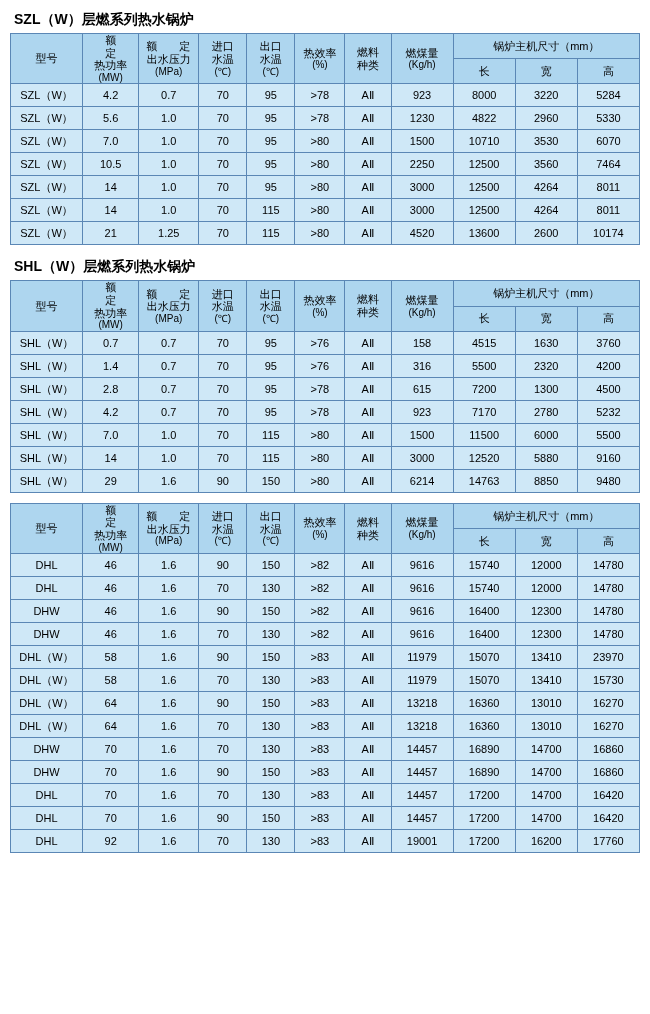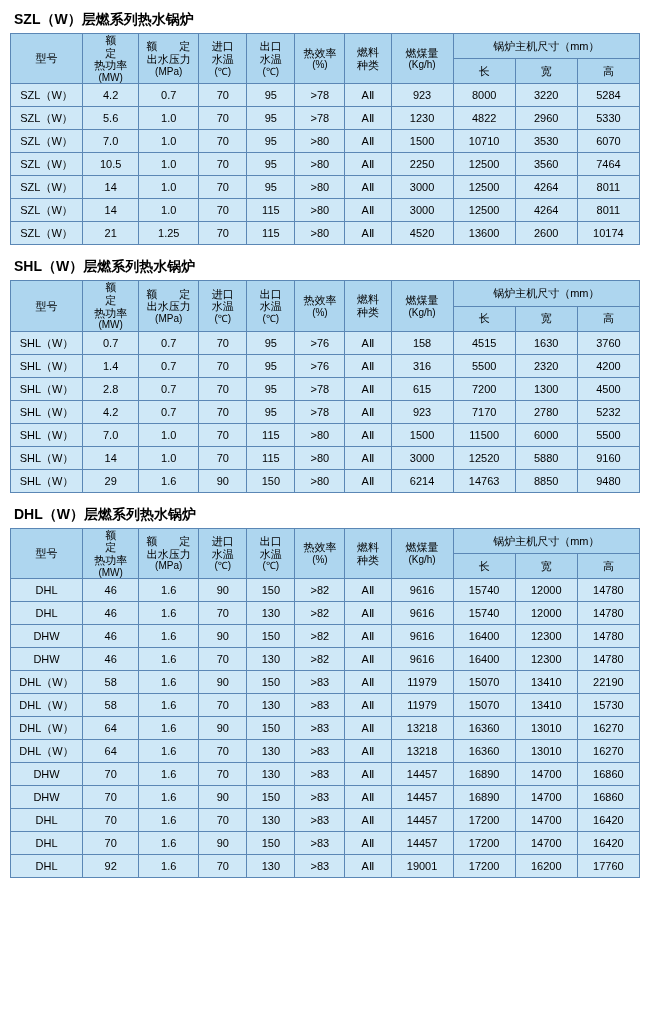--- a/index.html
+++ b/index.html
@@ -388,7 +388,6 @@
   </div>
 
   <div class="tbl-wrap">
-    <div class="section-title">DHL（W）层燃系列热水锅炉</div>
     <table class="spec">
       <colgroup>
         <col style="width:72px">

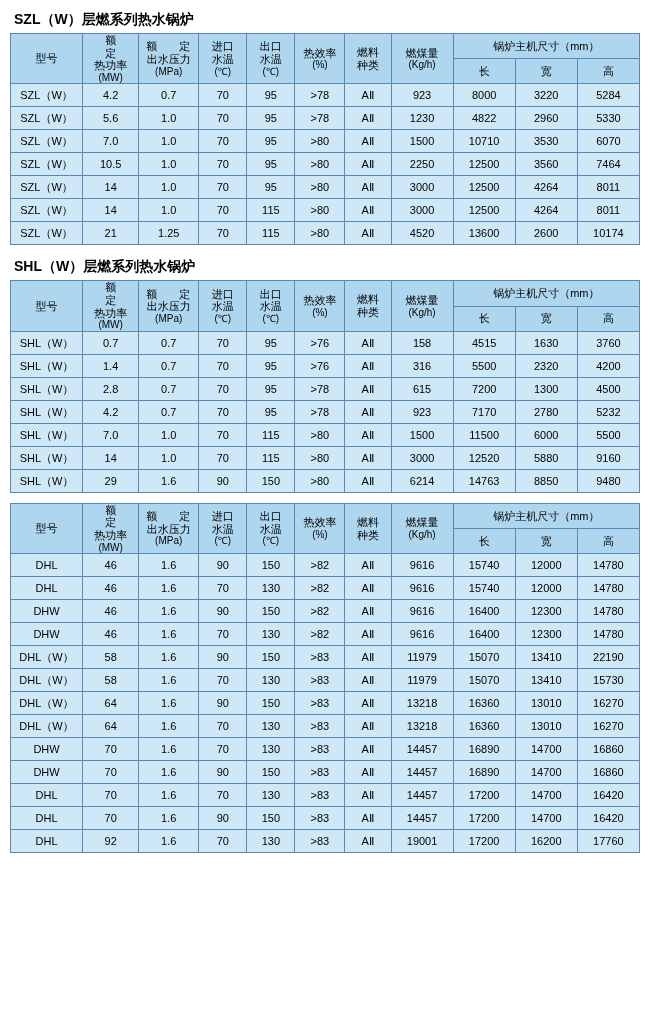--- a/index.html
+++ b/index.html
@@ -509,7 +509,7 @@
             <td>11979</td>
             <td>15070</td>
             <td>13410</td>
-            <td>22190</td>
+            <td>23970</td>
           </tr>
         <tr>
             <td>DHL（W）</td>

